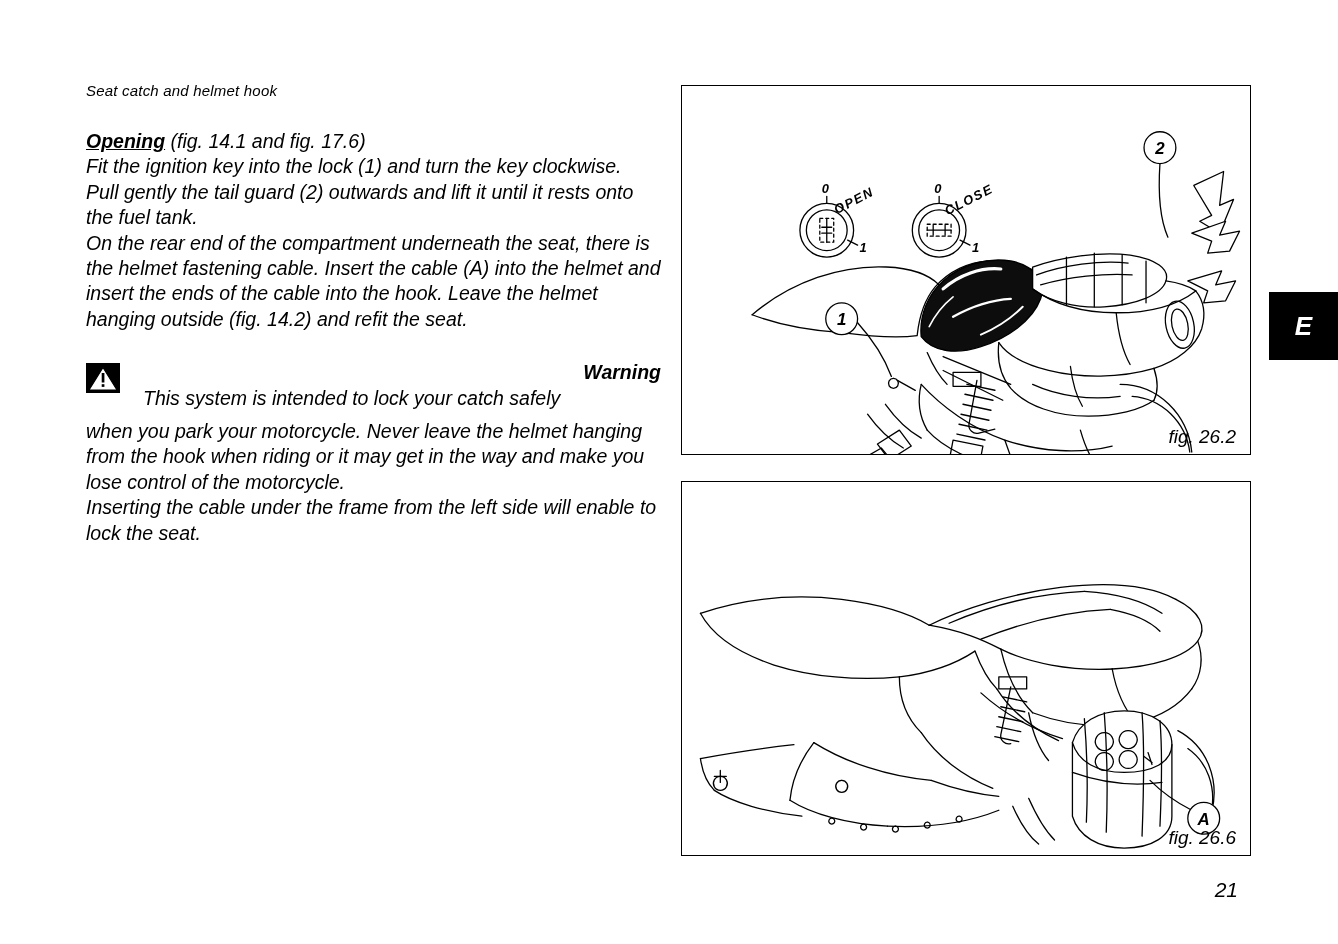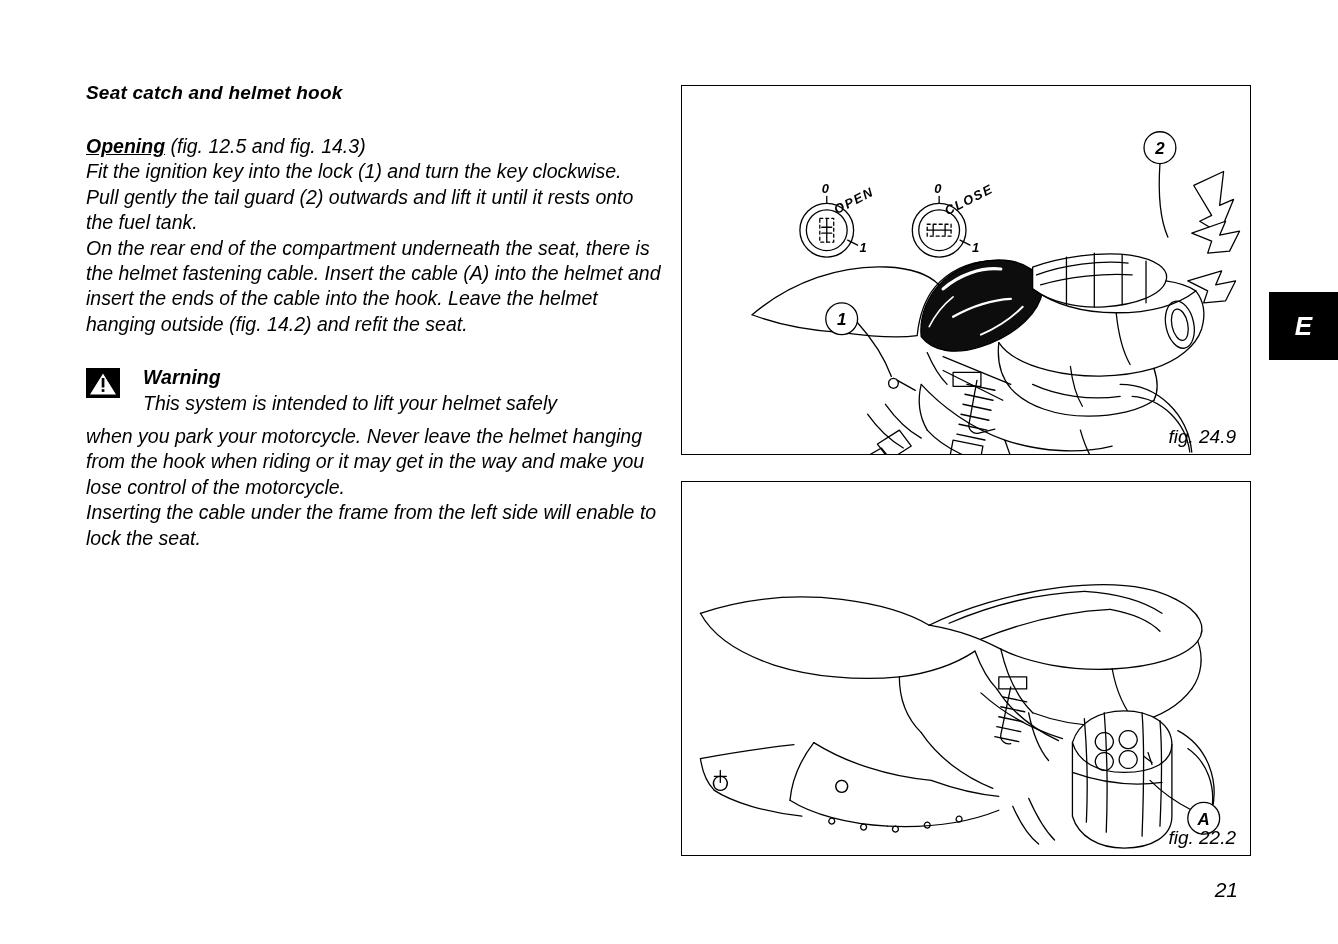--- a/index.html
+++ b/index.html
@@ -24,8 +24,8 @@
     width: 575px;
   }
   .section-title {
-    font-size: 19px;
-    font-weight: bold;
+    font-size: 15px;
+    font-weight: normal;
     font-style: italic;
     letter-spacing: 0.2px;
     margin: 0 0 30px 0;

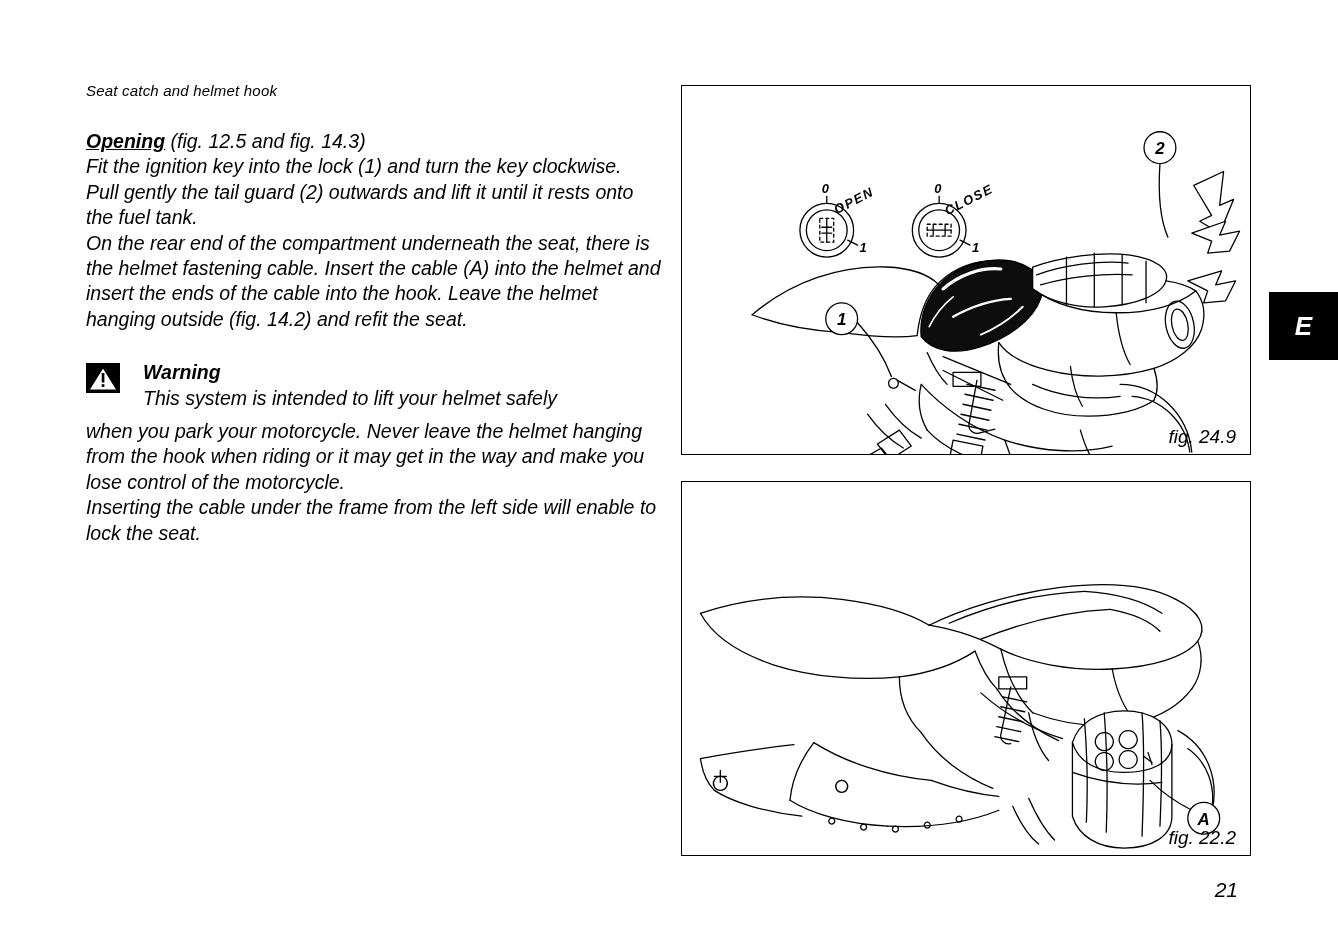--- a/index.html
+++ b/index.html
@@ -129,7 +129,7 @@
 
   <h1 class="section-title">Seat catch and helmet hook</h1>
 
-  <p class="para"><span class="lead">Opening</span><span> (fig. 12.5 and fig. 14.3)</span><br><span style="white-space:pre-line;">Fit the ignition key into the lock (1) and turn the key clockwise.
+  <p class="para"><span class="lead">Opening</span><span> (fig. 14.1 and fig. 17.6)</span><br><span style="white-space:pre-line;">Fit the ignition key into the lock (1) and turn the key clockwise.
 Pull gently the tail guard (2) outwards and lift it until it rests onto the fuel tank.
 On the rear end of the compartment underneath the seat, there is the helmet fastening cable. Insert the cable (A) into the helmet and insert the ends of the cable into the hook. Leave the helmet hanging outside (fig. 14.2) and refit the seat.</span></p>
 

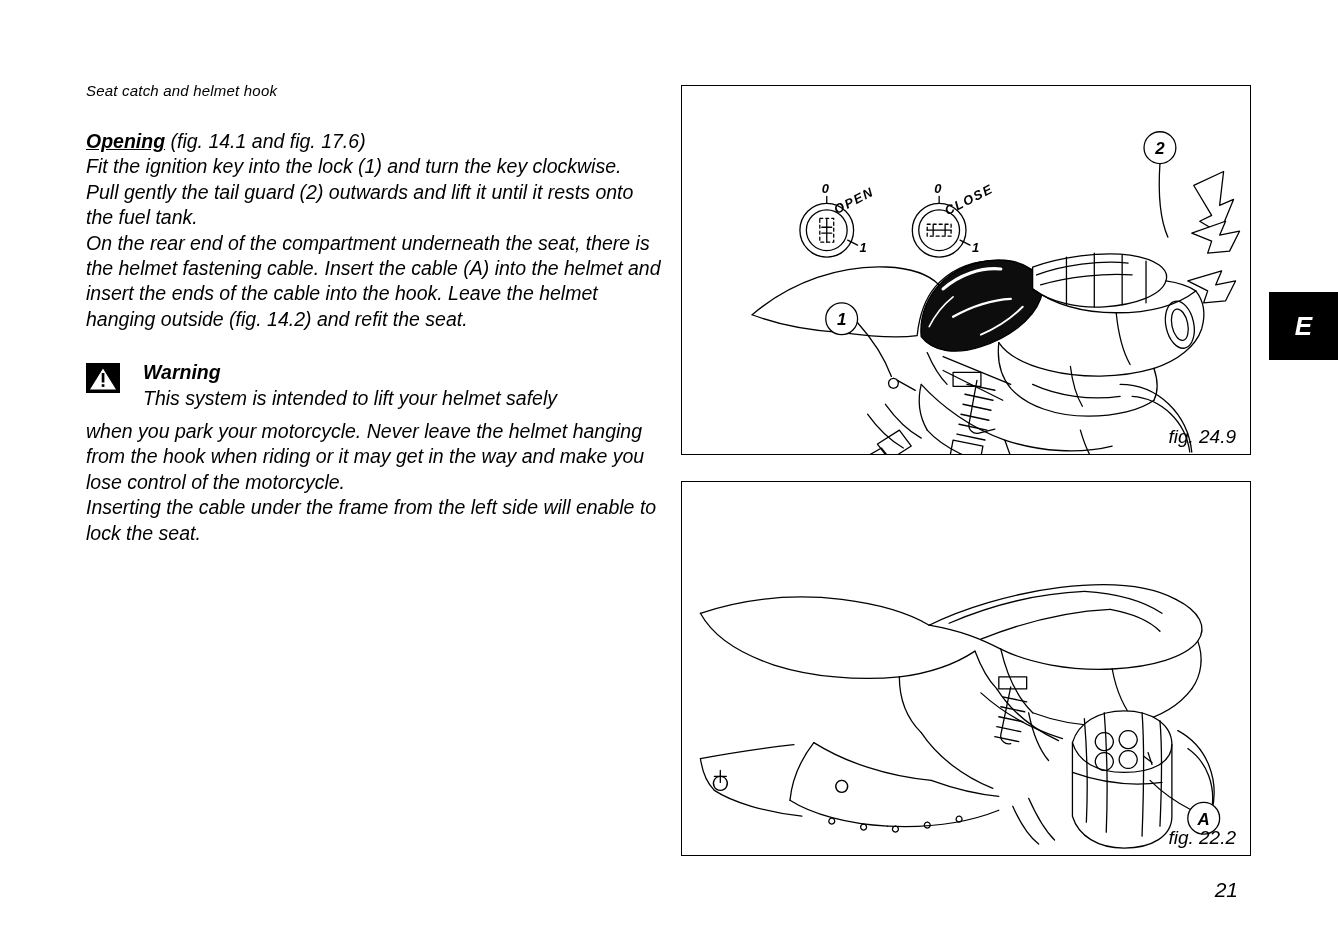--- a/index.html
+++ b/index.html
@@ -57,6 +57,7 @@
     font-style: italic;
     margin: 0 0 0 57px;
     line-height: 25.4px;
+    text-align: right;
   }
   .warn-first {
     font-size: 19.5px;

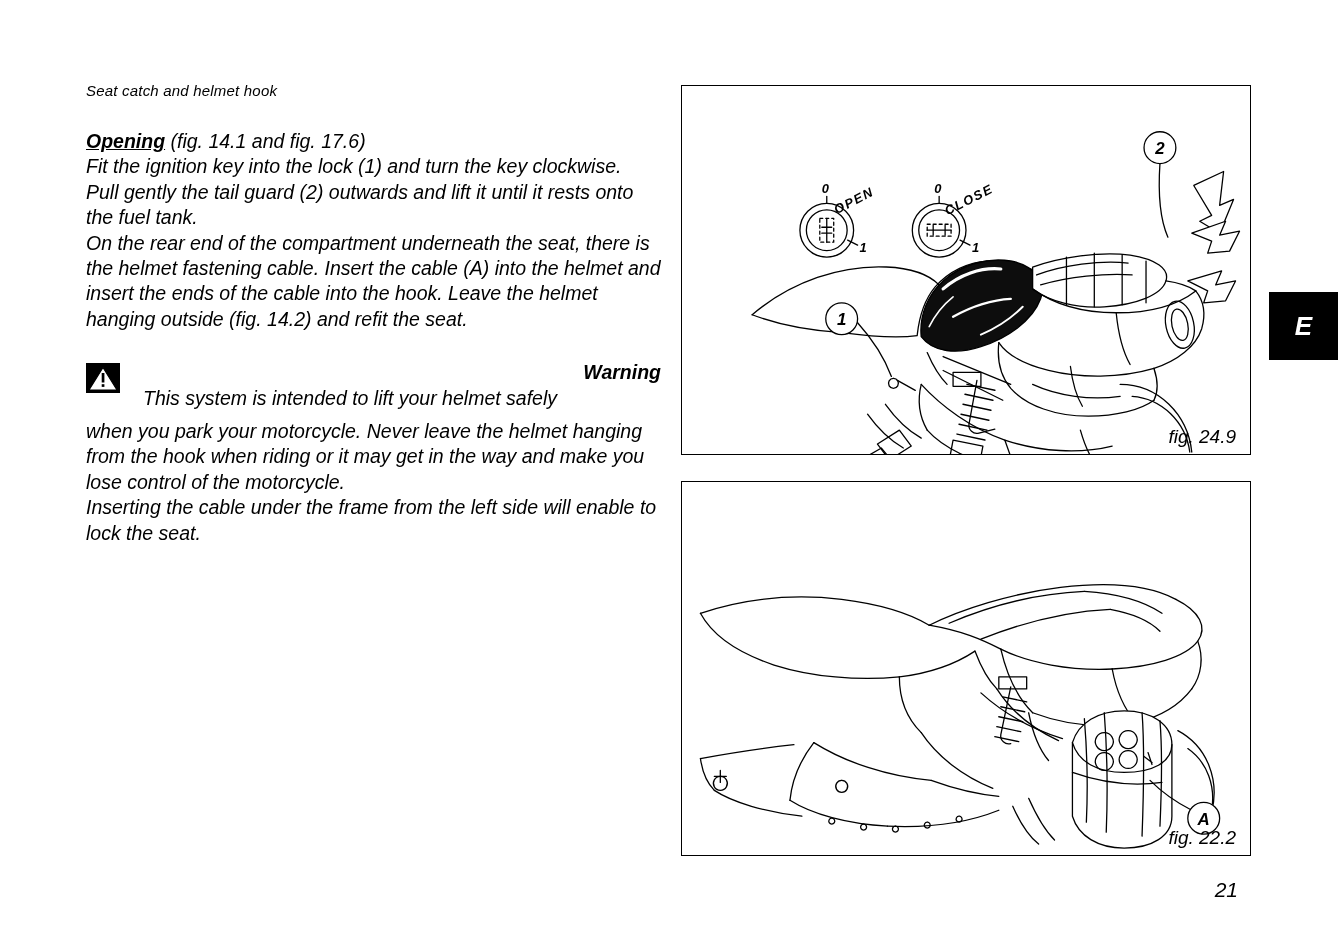--- a/index.html
+++ b/index.html
@@ -142,7 +142,7 @@
       <rect x="15.7" y="21.2" width="2.7" height="2.7" fill="#000"></rect>
     </svg>
     <p class="warn-title">Warning</p>
-    <p class="warn-first">This system is intended to lift your helmet safely</p>
+    <p class="warn-first">This system is intended to lock your catch safely</p>
     <p class="warn-rest" style="white-space:pre-line;margin-top:8px;">when you park your motorcycle. Never leave the helmet hanging from the hook when riding or it may get in the way and make you lose control of the motorcycle.
 Inserting the cable under the frame from the left side will enable to lock the seat.</p>
   </div>

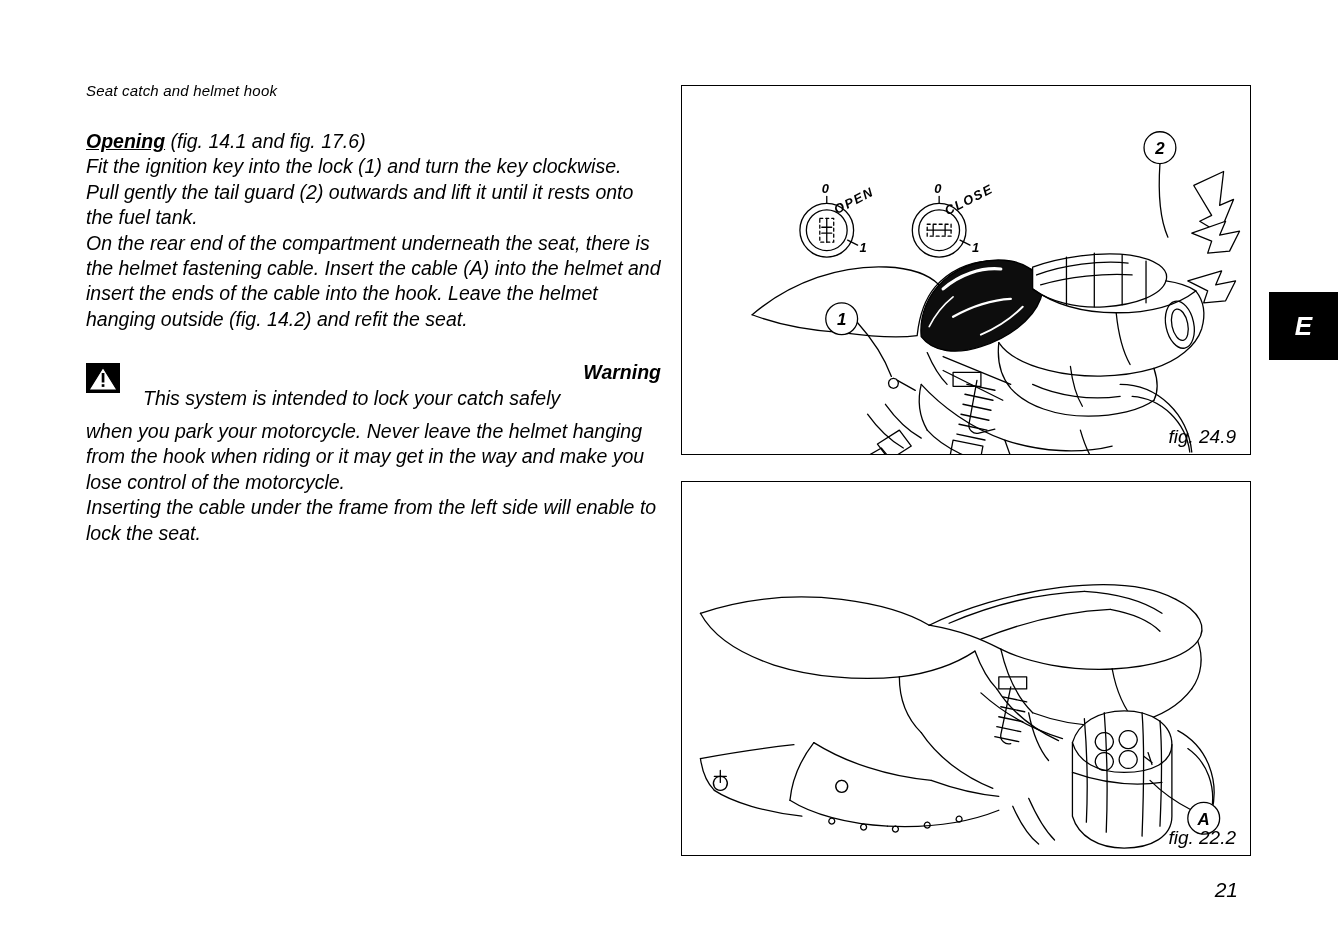--- a/index.html
+++ b/index.html
@@ -253,7 +253,7 @@
       <path d="M176 238 C194 258 204 276 210 292"></path>
     </g>
   </svg>
-  <div class="fig-caption">fig. 24.9</div>
+  <div class="fig-caption">fig. 26.2</div>
 </div>
 
 <div class="fig" id="fig-142">

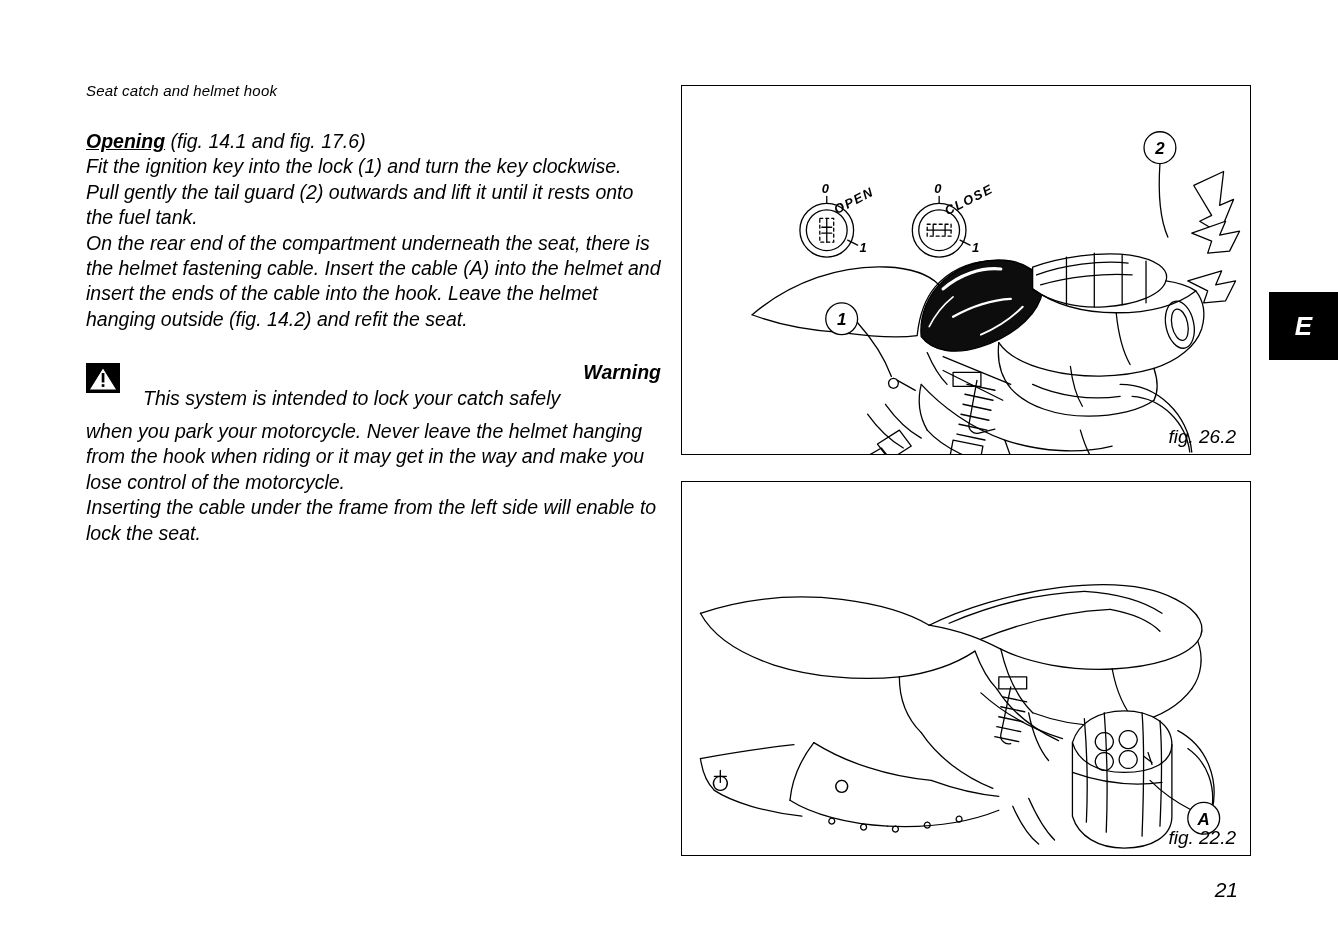--- a/index.html
+++ b/index.html
@@ -332,7 +332,7 @@
       <text x="524" y="345" text-anchor="middle" class="callout-text" font-size="17" fill="#000" stroke="none">A</text>
     </g>
   </svg>
-  <div class="fig-caption">fig. 22.2</div>
+  <div class="fig-caption">fig. 26.6</div>
 </div>
 
 <div class="lang-tab">

